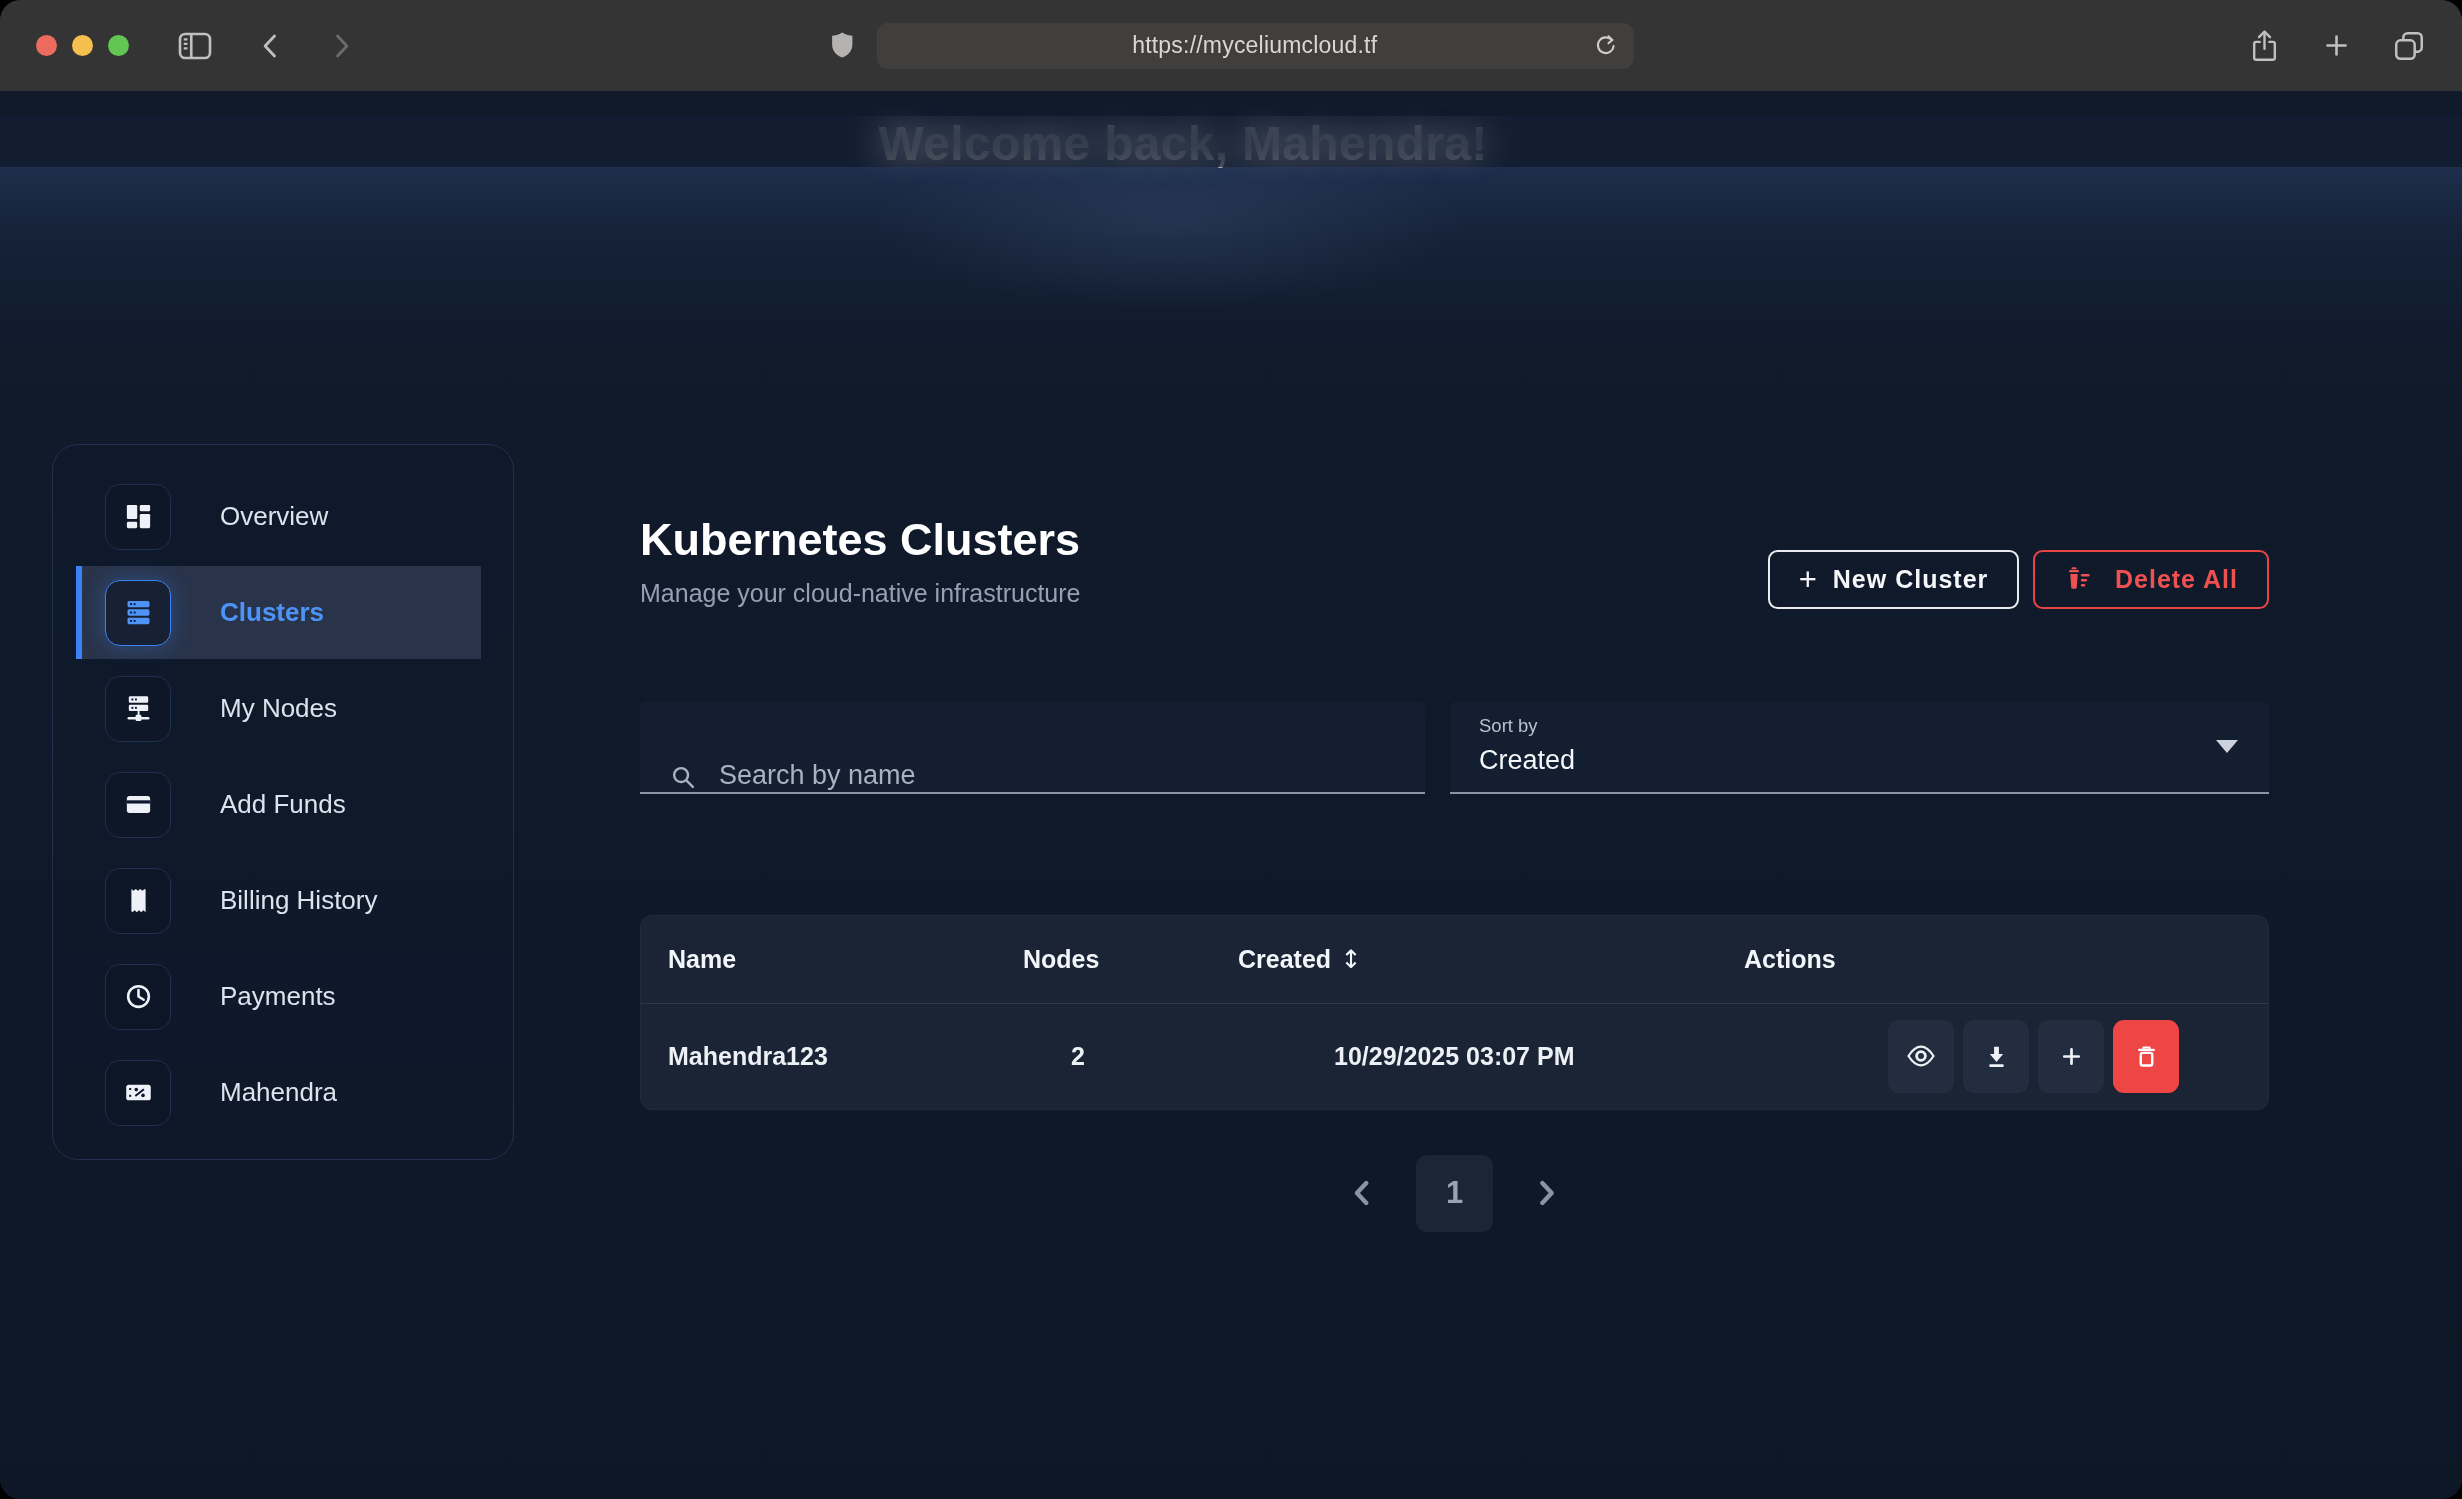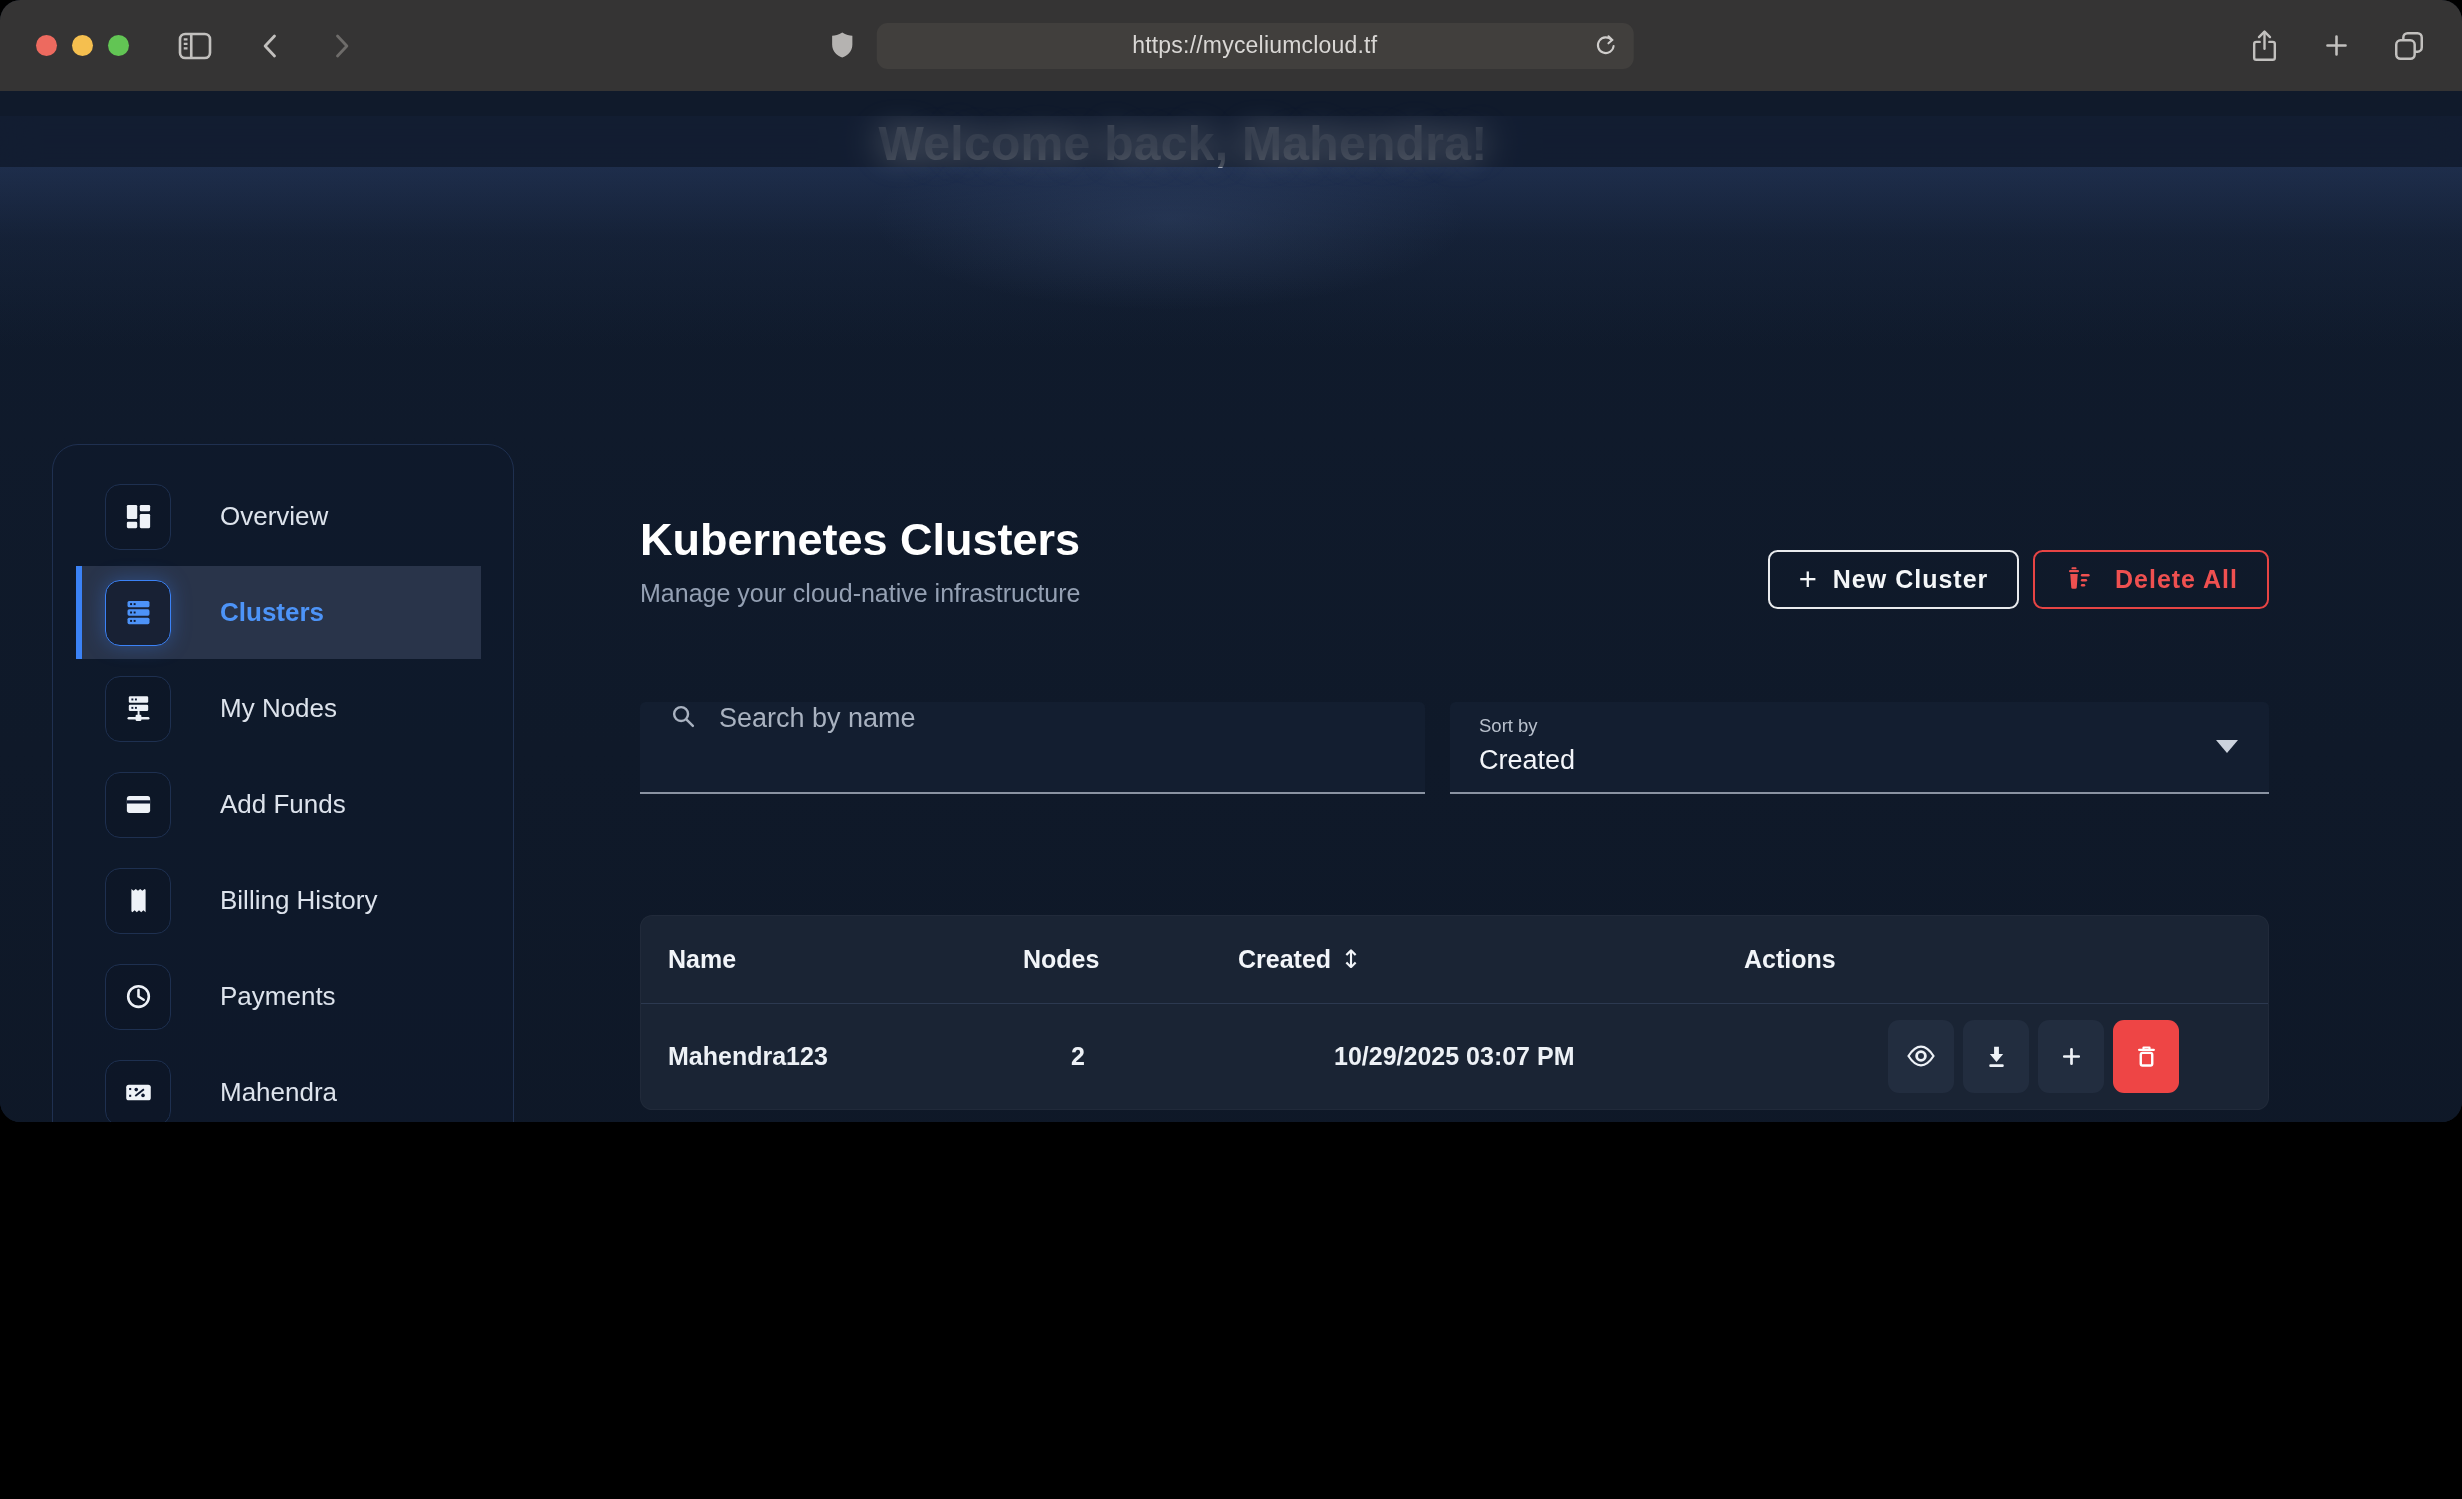--- a/index.html
+++ b/index.html
@@ -4,7 +4,7 @@
 <style>
   html,body{margin:0;padding:0;background:#000;}
   body{width:2462px;height:1499px;font-family:"Liberation Sans","DejaVu Sans",sans-serif;-webkit-font-smoothing:antialiased;}
-  .window{position:relative;width:2462px;height:1122px;border-radius:20.5px;overflow:hidden;background:#101a2b;}
+  .window{position:relative;width:2462px;height:1499px;border-radius:20.5px;overflow:hidden;background:#101a2b;}
 
   
   .toolbar{position:relative;height:91px;background:#353434;display:flex;align-items:center;padding:0 36px;box-sizing:border-box;}

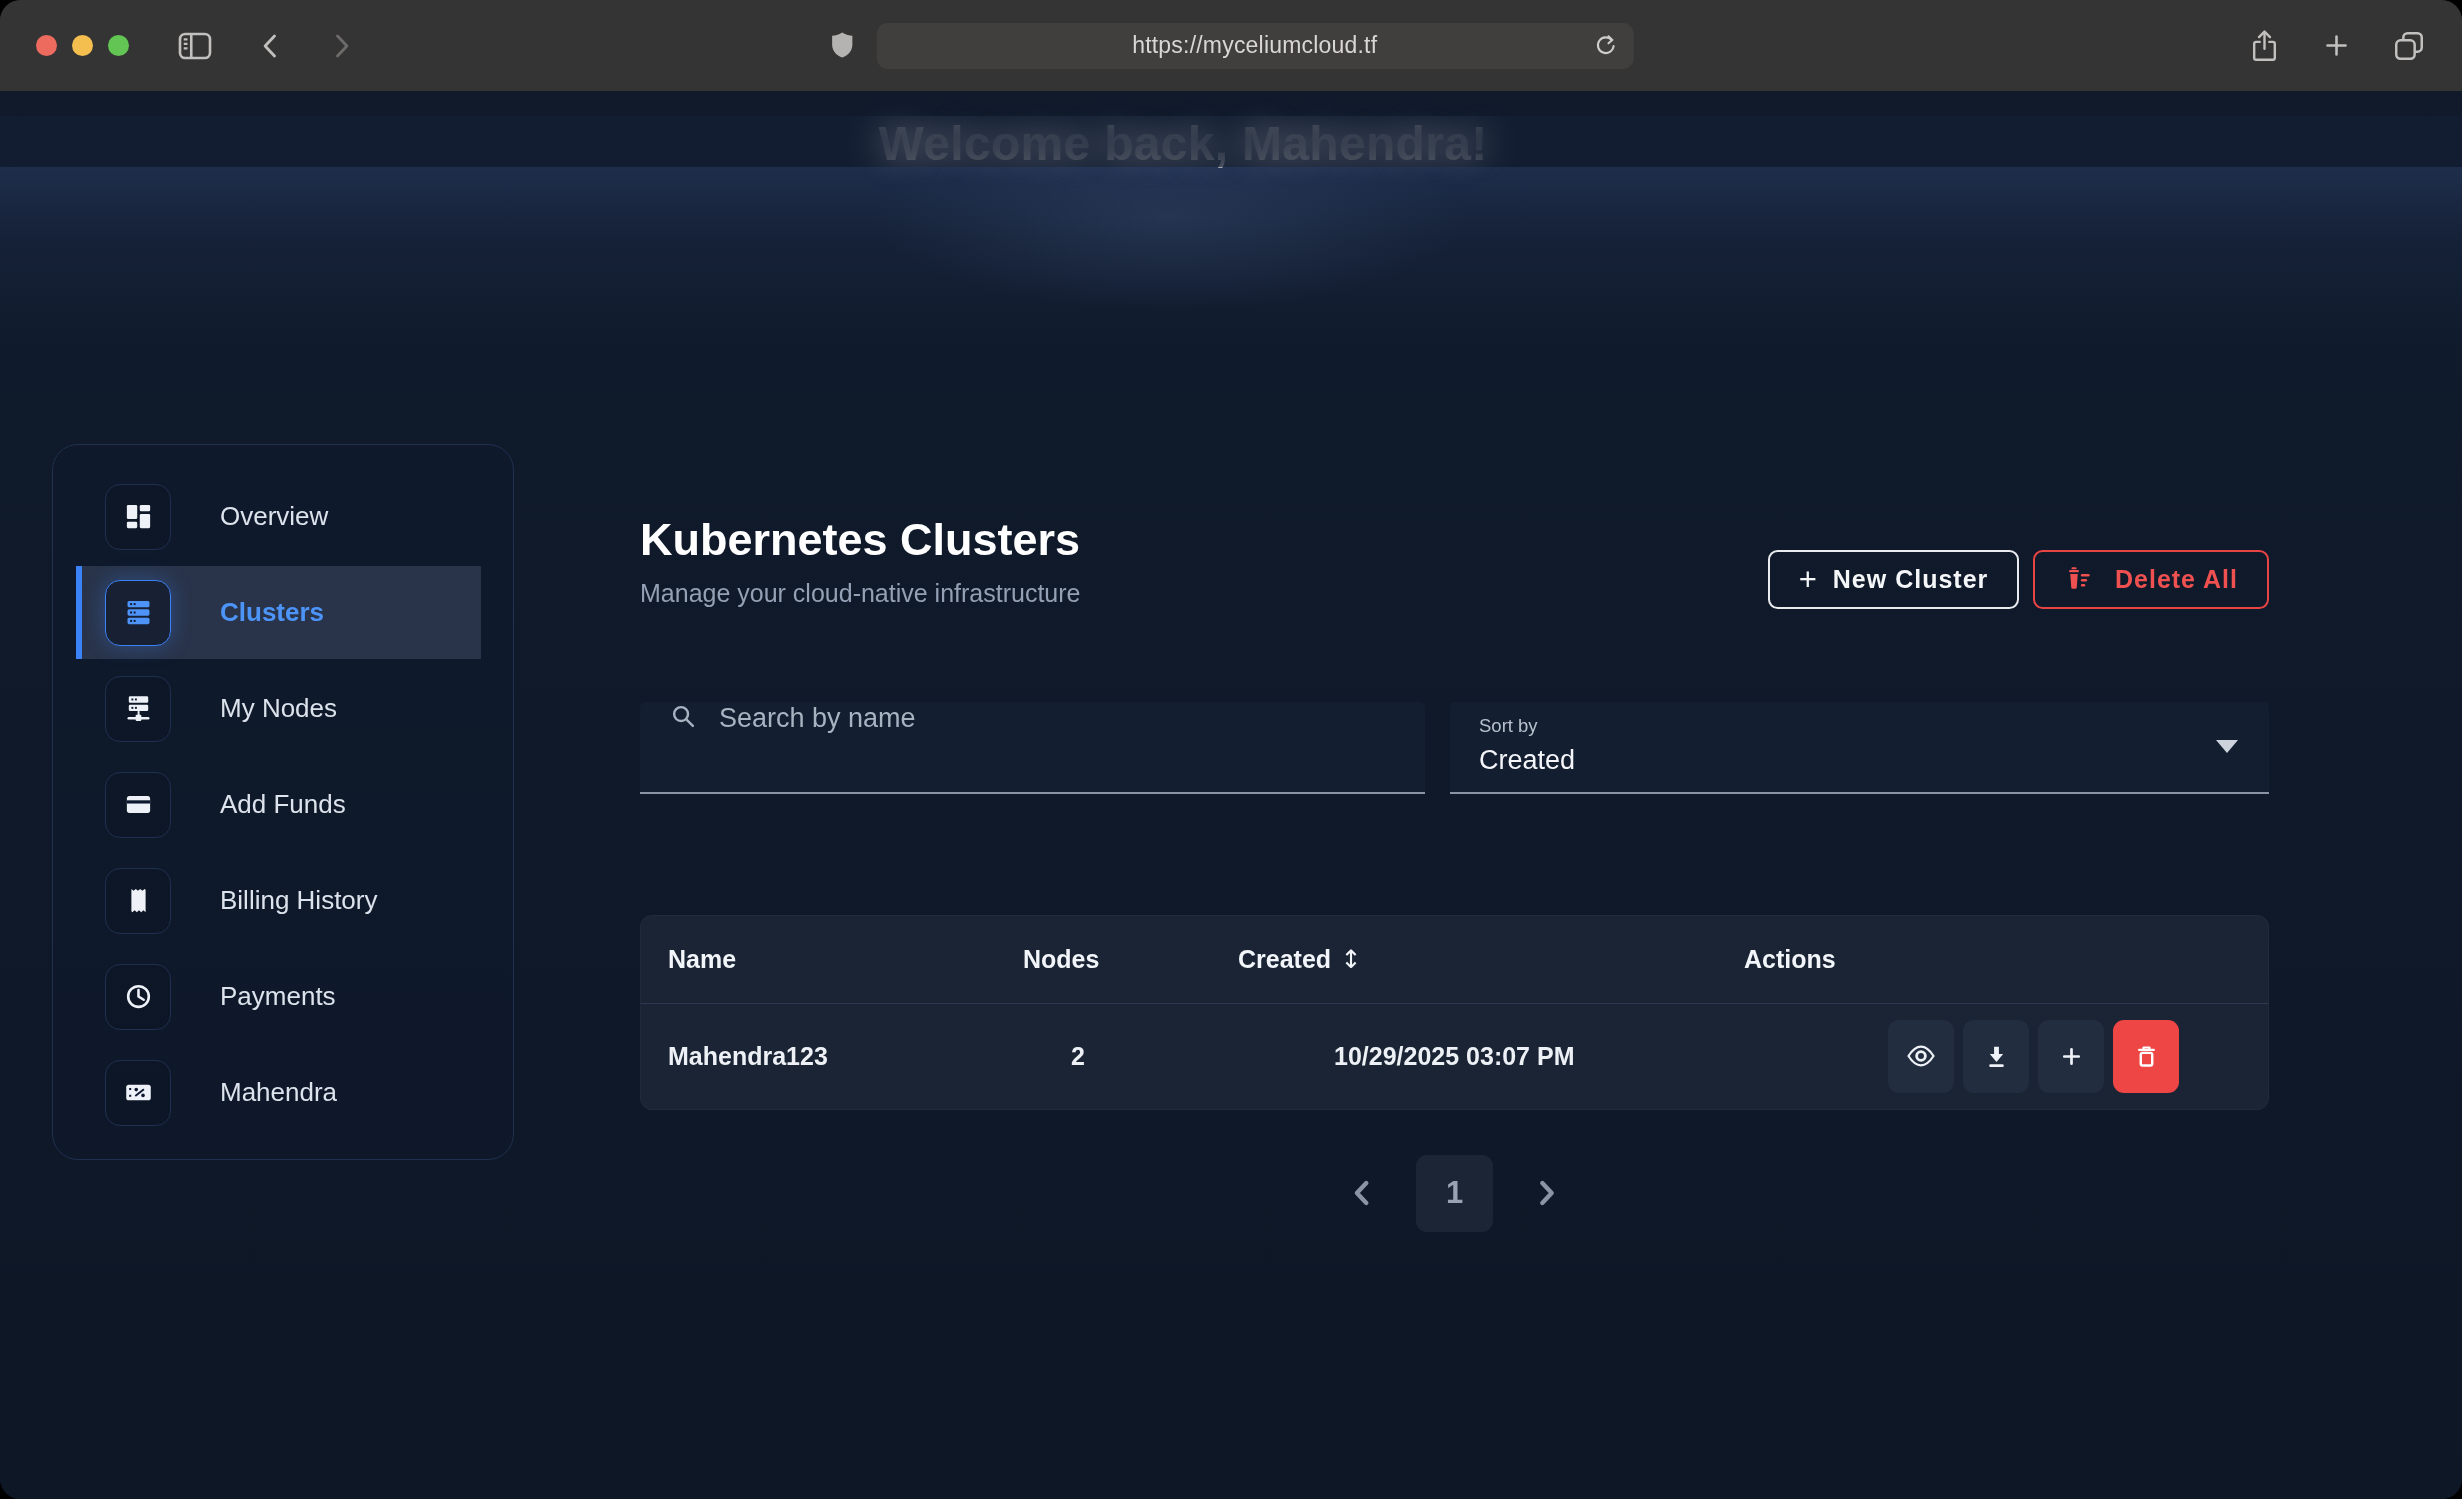--- a/index.html
+++ b/index.html
@@ -64,7 +64,7 @@
 
   .filters{display:flex;gap:25px;margin-top:93px;}
   .search-box{width:785px;height:92px;background:#131e30;border-bottom:2.7px solid #8a93a2;border-radius:5.5px 5.5px 0 0;
-              display:flex;align-items:flex-start;gap:19px;padding:0 29px;box-sizing:border-box;color:#a9b2c0;}
+              display:flex;align-items:flex-end;gap:19px;padding:0 29px;box-sizing:border-box;color:#a9b2c0;}
   .search-input{flex:1;background:transparent;border:none;outline:none;font-size:27px;color:#e8ecf2;
               font-family:"Liberation Sans","DejaVu Sans",sans-serif;}
   .search-input::placeholder{color:#a9b2c0;opacity:1;}

